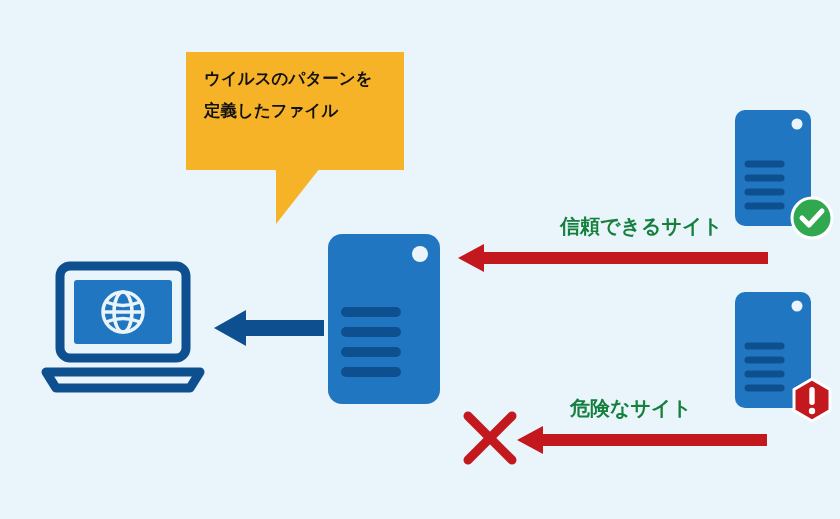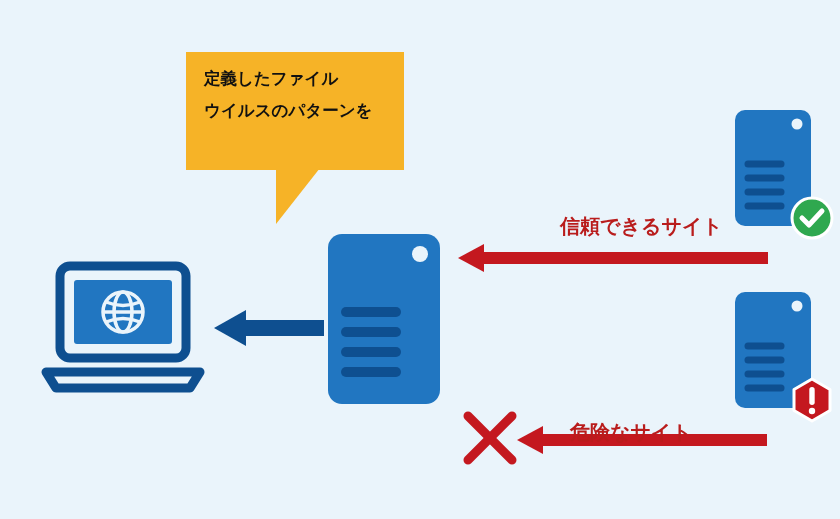--- a/index.html
+++ b/index.html
@@ -59,8 +59,8 @@
 <div class="stage">
 
   <div class="abs callout">
+    <div>ウイルスのパターンを</div>
     <div>定義したファイル</div>
-    <div>ウイルスのパターンを</div>
   </div>
   <div class="abs callout-tail"></div>
 

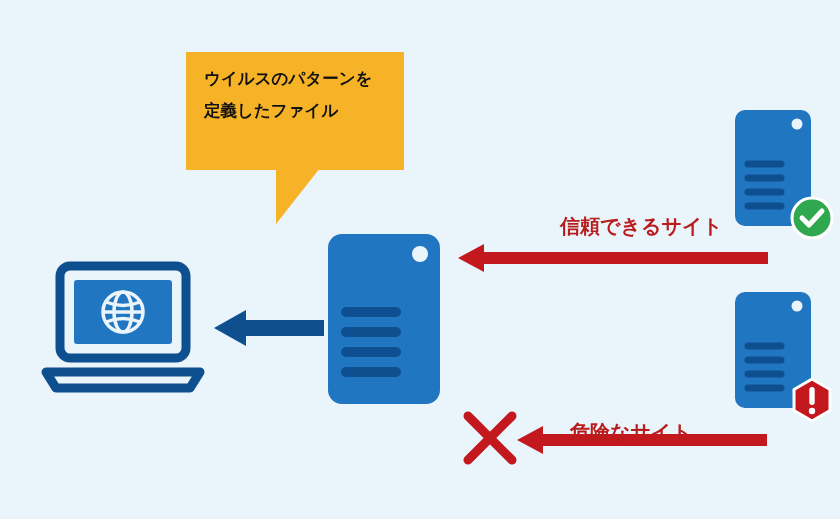--- a/index.html
+++ b/index.html
@@ -43,7 +43,7 @@
 
   
   .label {
-    color: #b91c1c;
+    color: #15803d;
     font-weight: 700;
     font-size: 20px;
     white-space: nowrap;

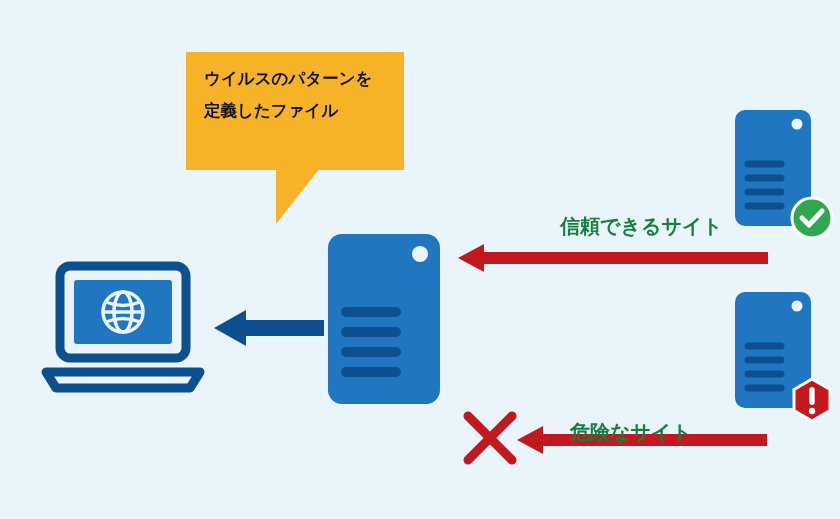--- a/index.html
+++ b/index.html
@@ -49,7 +49,7 @@
     white-space: nowrap;
   }
   .label.trusted { left: 560px; top: 213px; }
-  .label.danger  { left: 570px; top: 395px; margin-top: 24px; }
+  .label.danger  { left: 570px; top: 395px; }
 
   svg.abs { display:block; }
 </style>

